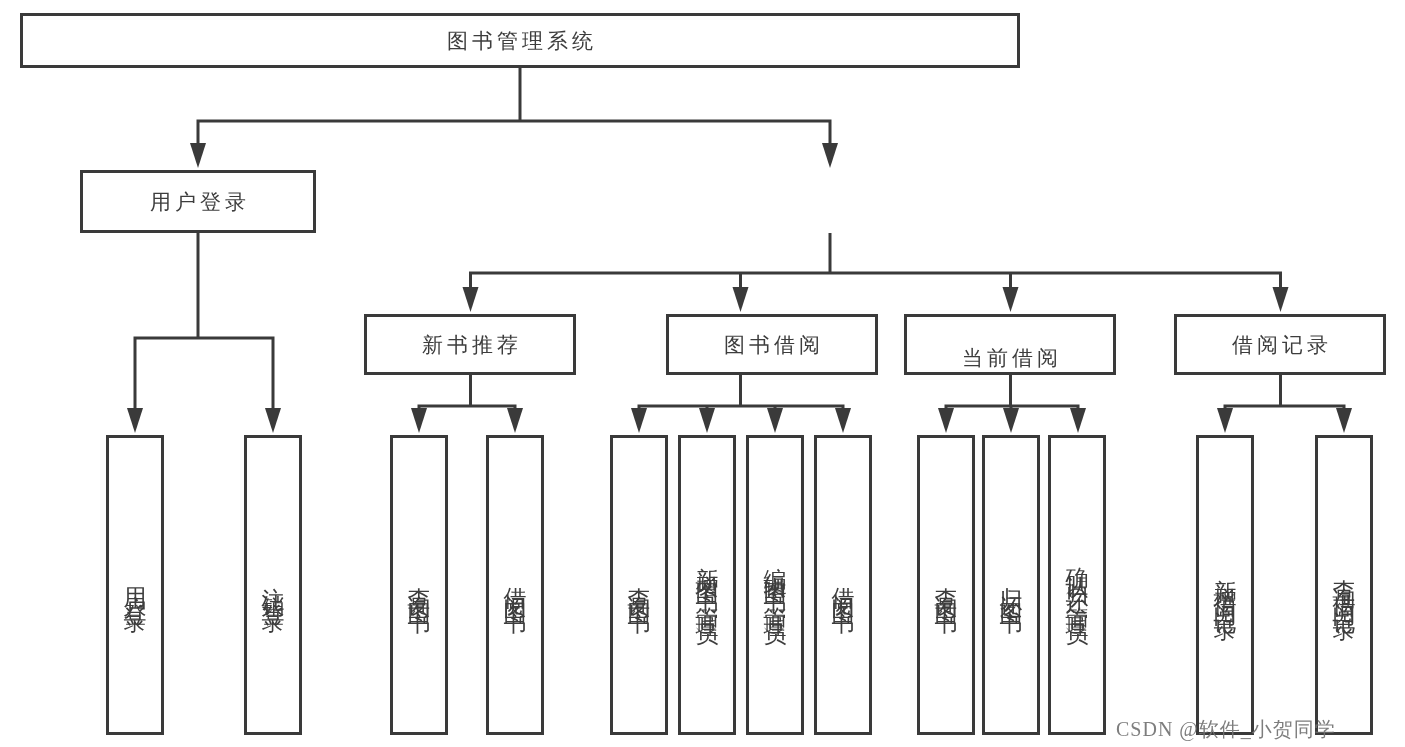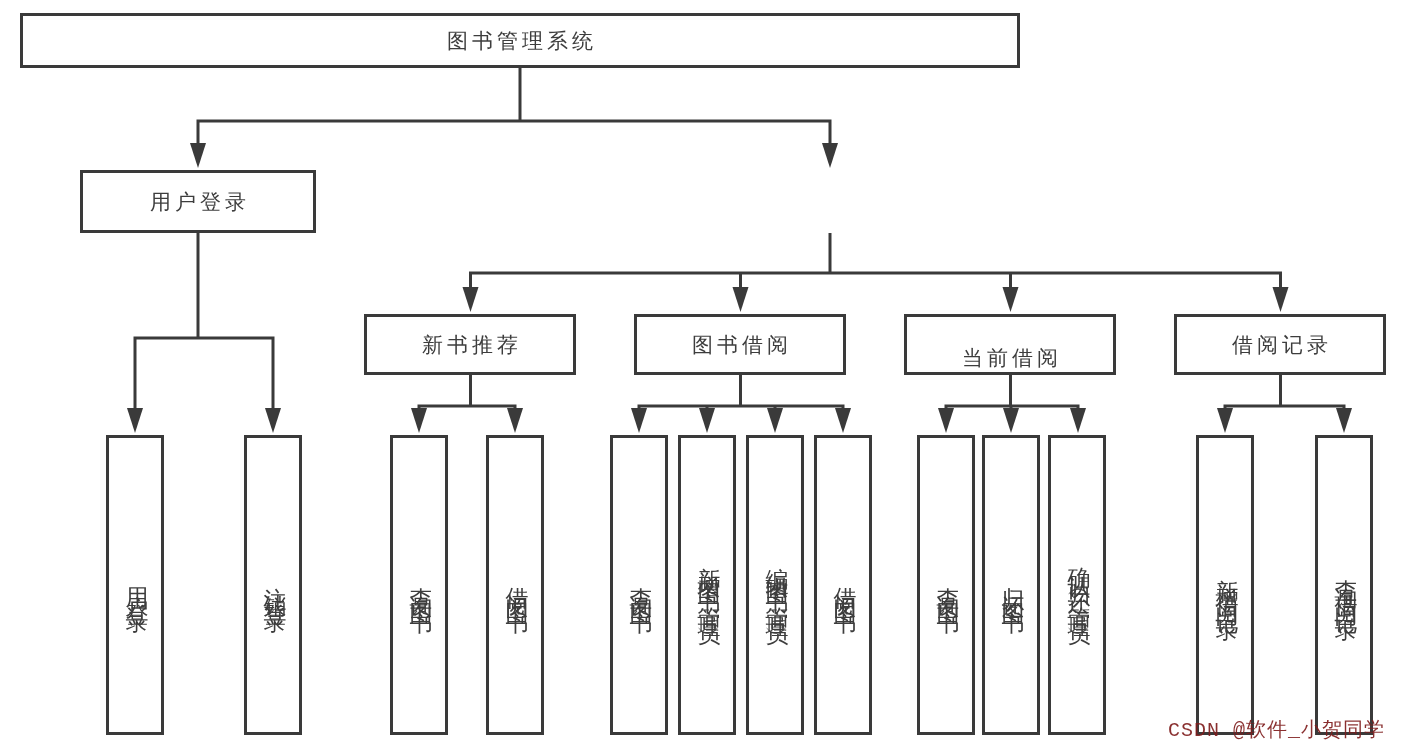--- a/index.html
+++ b/index.html
@@ -9,7 +9,7 @@
     height: 747px;
     background: #ffffff;
     overflow: hidden;
-    font-family: Liberation Mono, monospace;
+    font-family: Liberation Serif, serif;
   }
   svg.wires { position:absolute; left:0; top:0; width:1405px; height:747px; }
   .node {

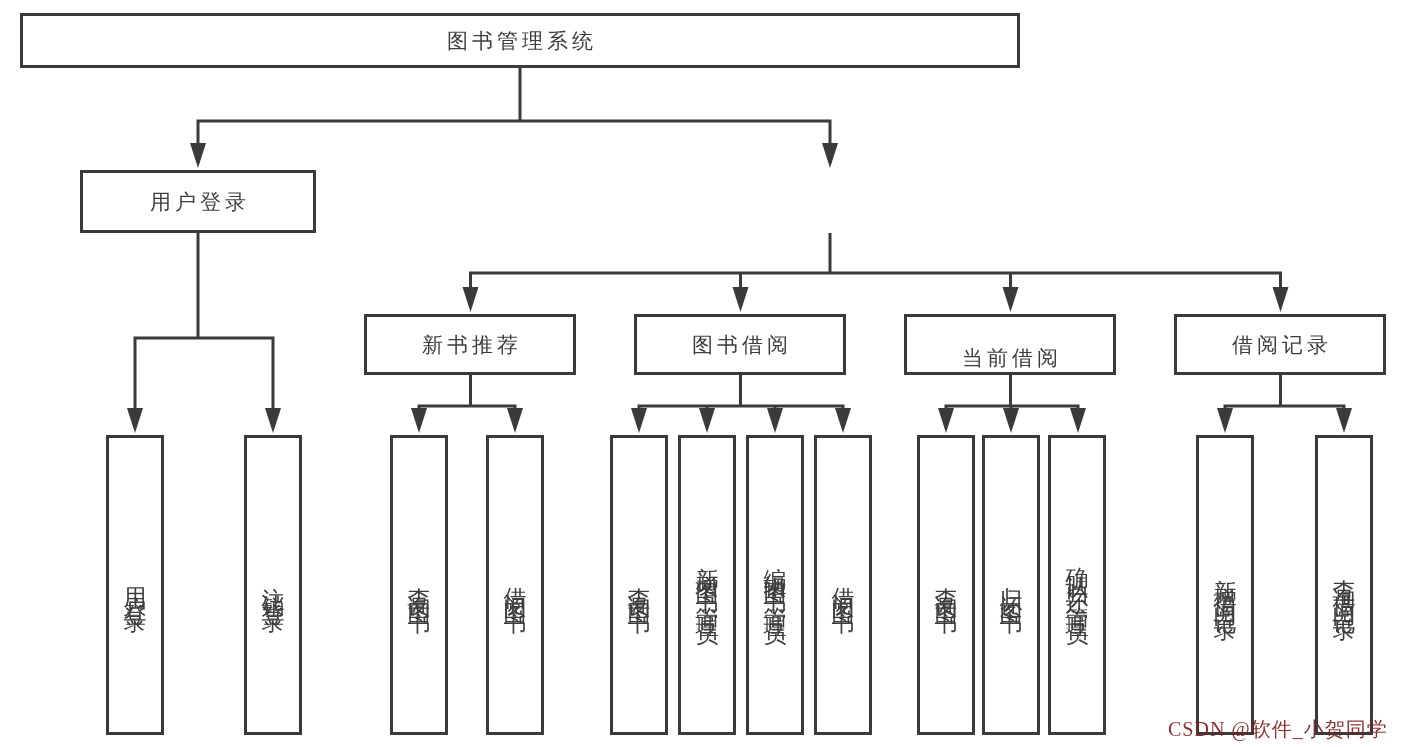--- a/index.html
+++ b/index.html
@@ -42,7 +42,7 @@
   .p-userlogin { left: 80px;  top: 170px; width: 236px; height: 63px; }
   .p-bookmgmt  { left: 712px; top: 170px; width: 236px; height: 63px; }
   .p-newbooks  { left: 364px;  top: 314px; width: 212px; height: 61px; }
-  .p-bookborrow{ left: 634px;  top: 314px; width: 212px; height: 61px; }
+  .p-bookborrow{ left: 666px;  top: 314px; width: 212px; height: 61px; }
   .p-currentbr { left: 904px;  top: 314px; width: 212px; height: 61px; align-items: flex-end; }
   .p-records   { left: 1174px; top: 314px; width: 212px; height: 61px; }
   .p-l1  { left: 106px; }

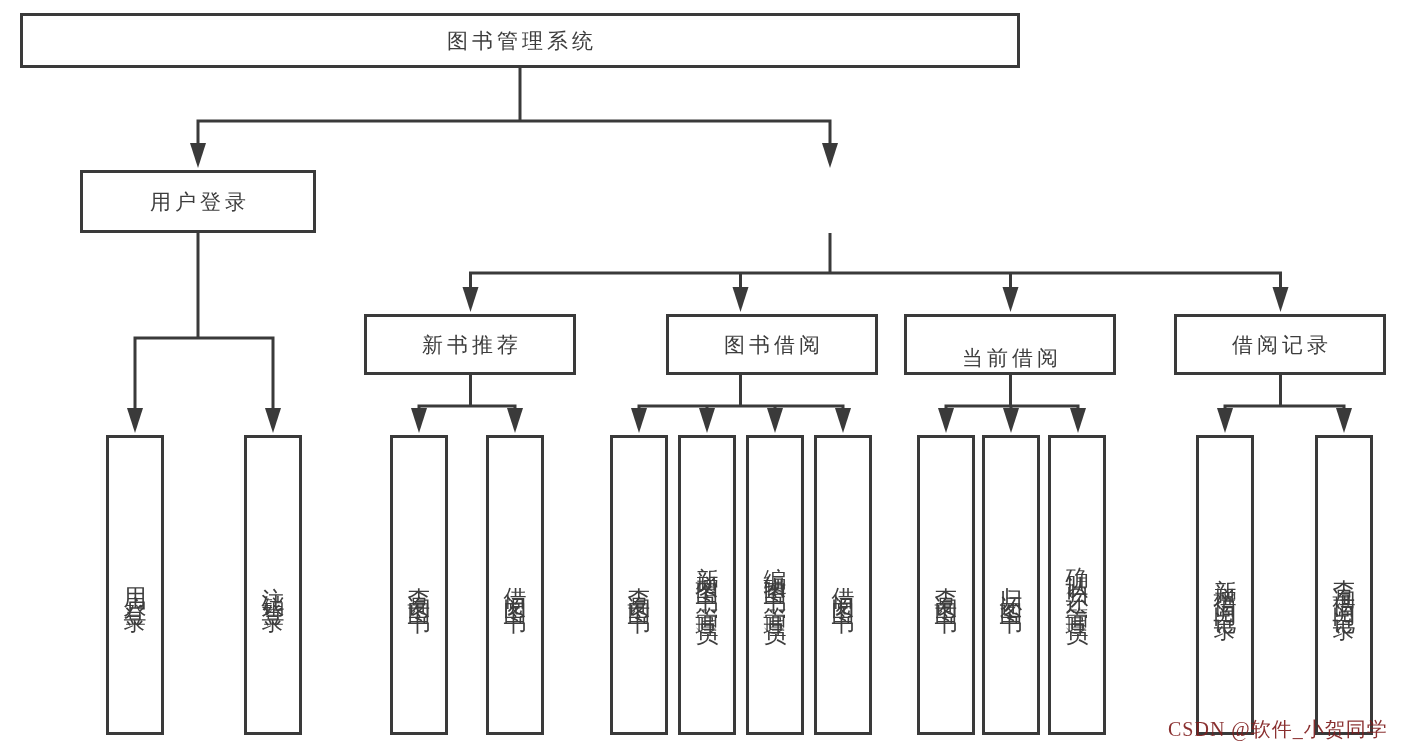--- a/index.html
+++ b/index.html
@@ -60,11 +60,11 @@
   .p-l13 { left: 1315px; }
   .watermark {
     position: absolute;
-    left: 1168px;
+    left: 1116px;
     top: 716px;
     z-index: 5;
     font-size: 20px;
-    color: #7f1d1d;
+    color: #737373;
     opacity: 0.92;
     white-space: nowrap;
     letter-spacing: 1px;

